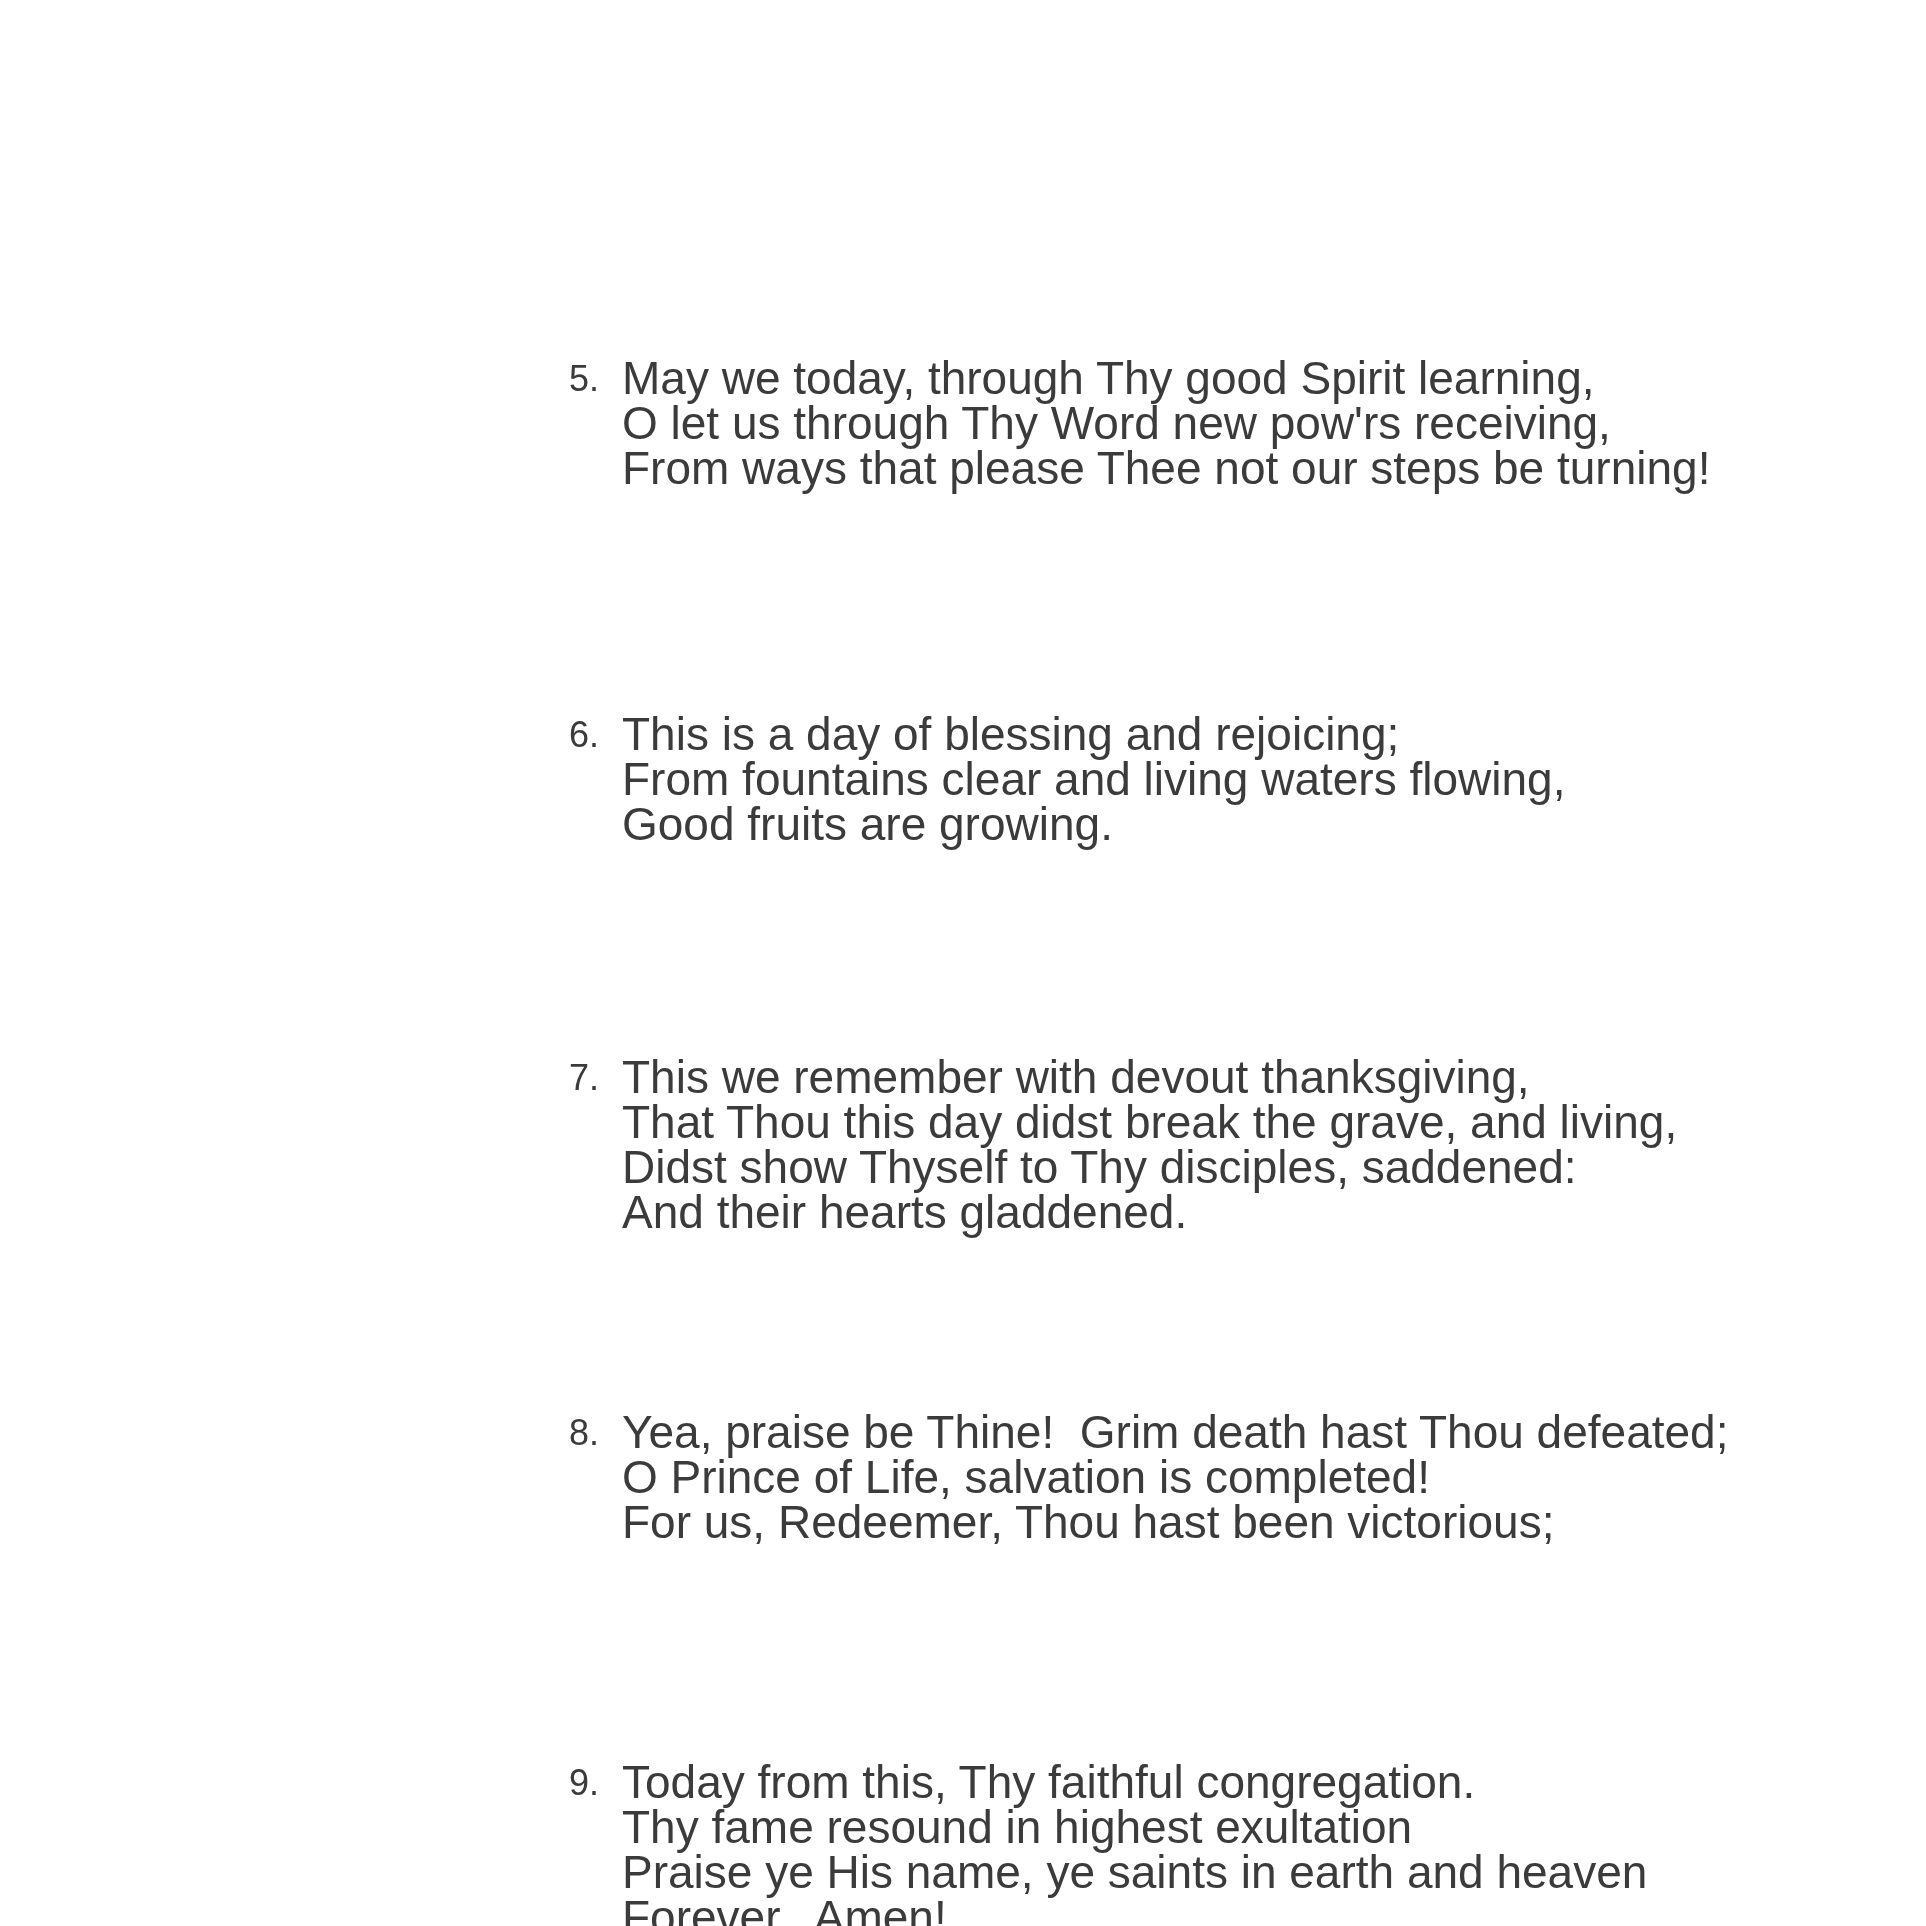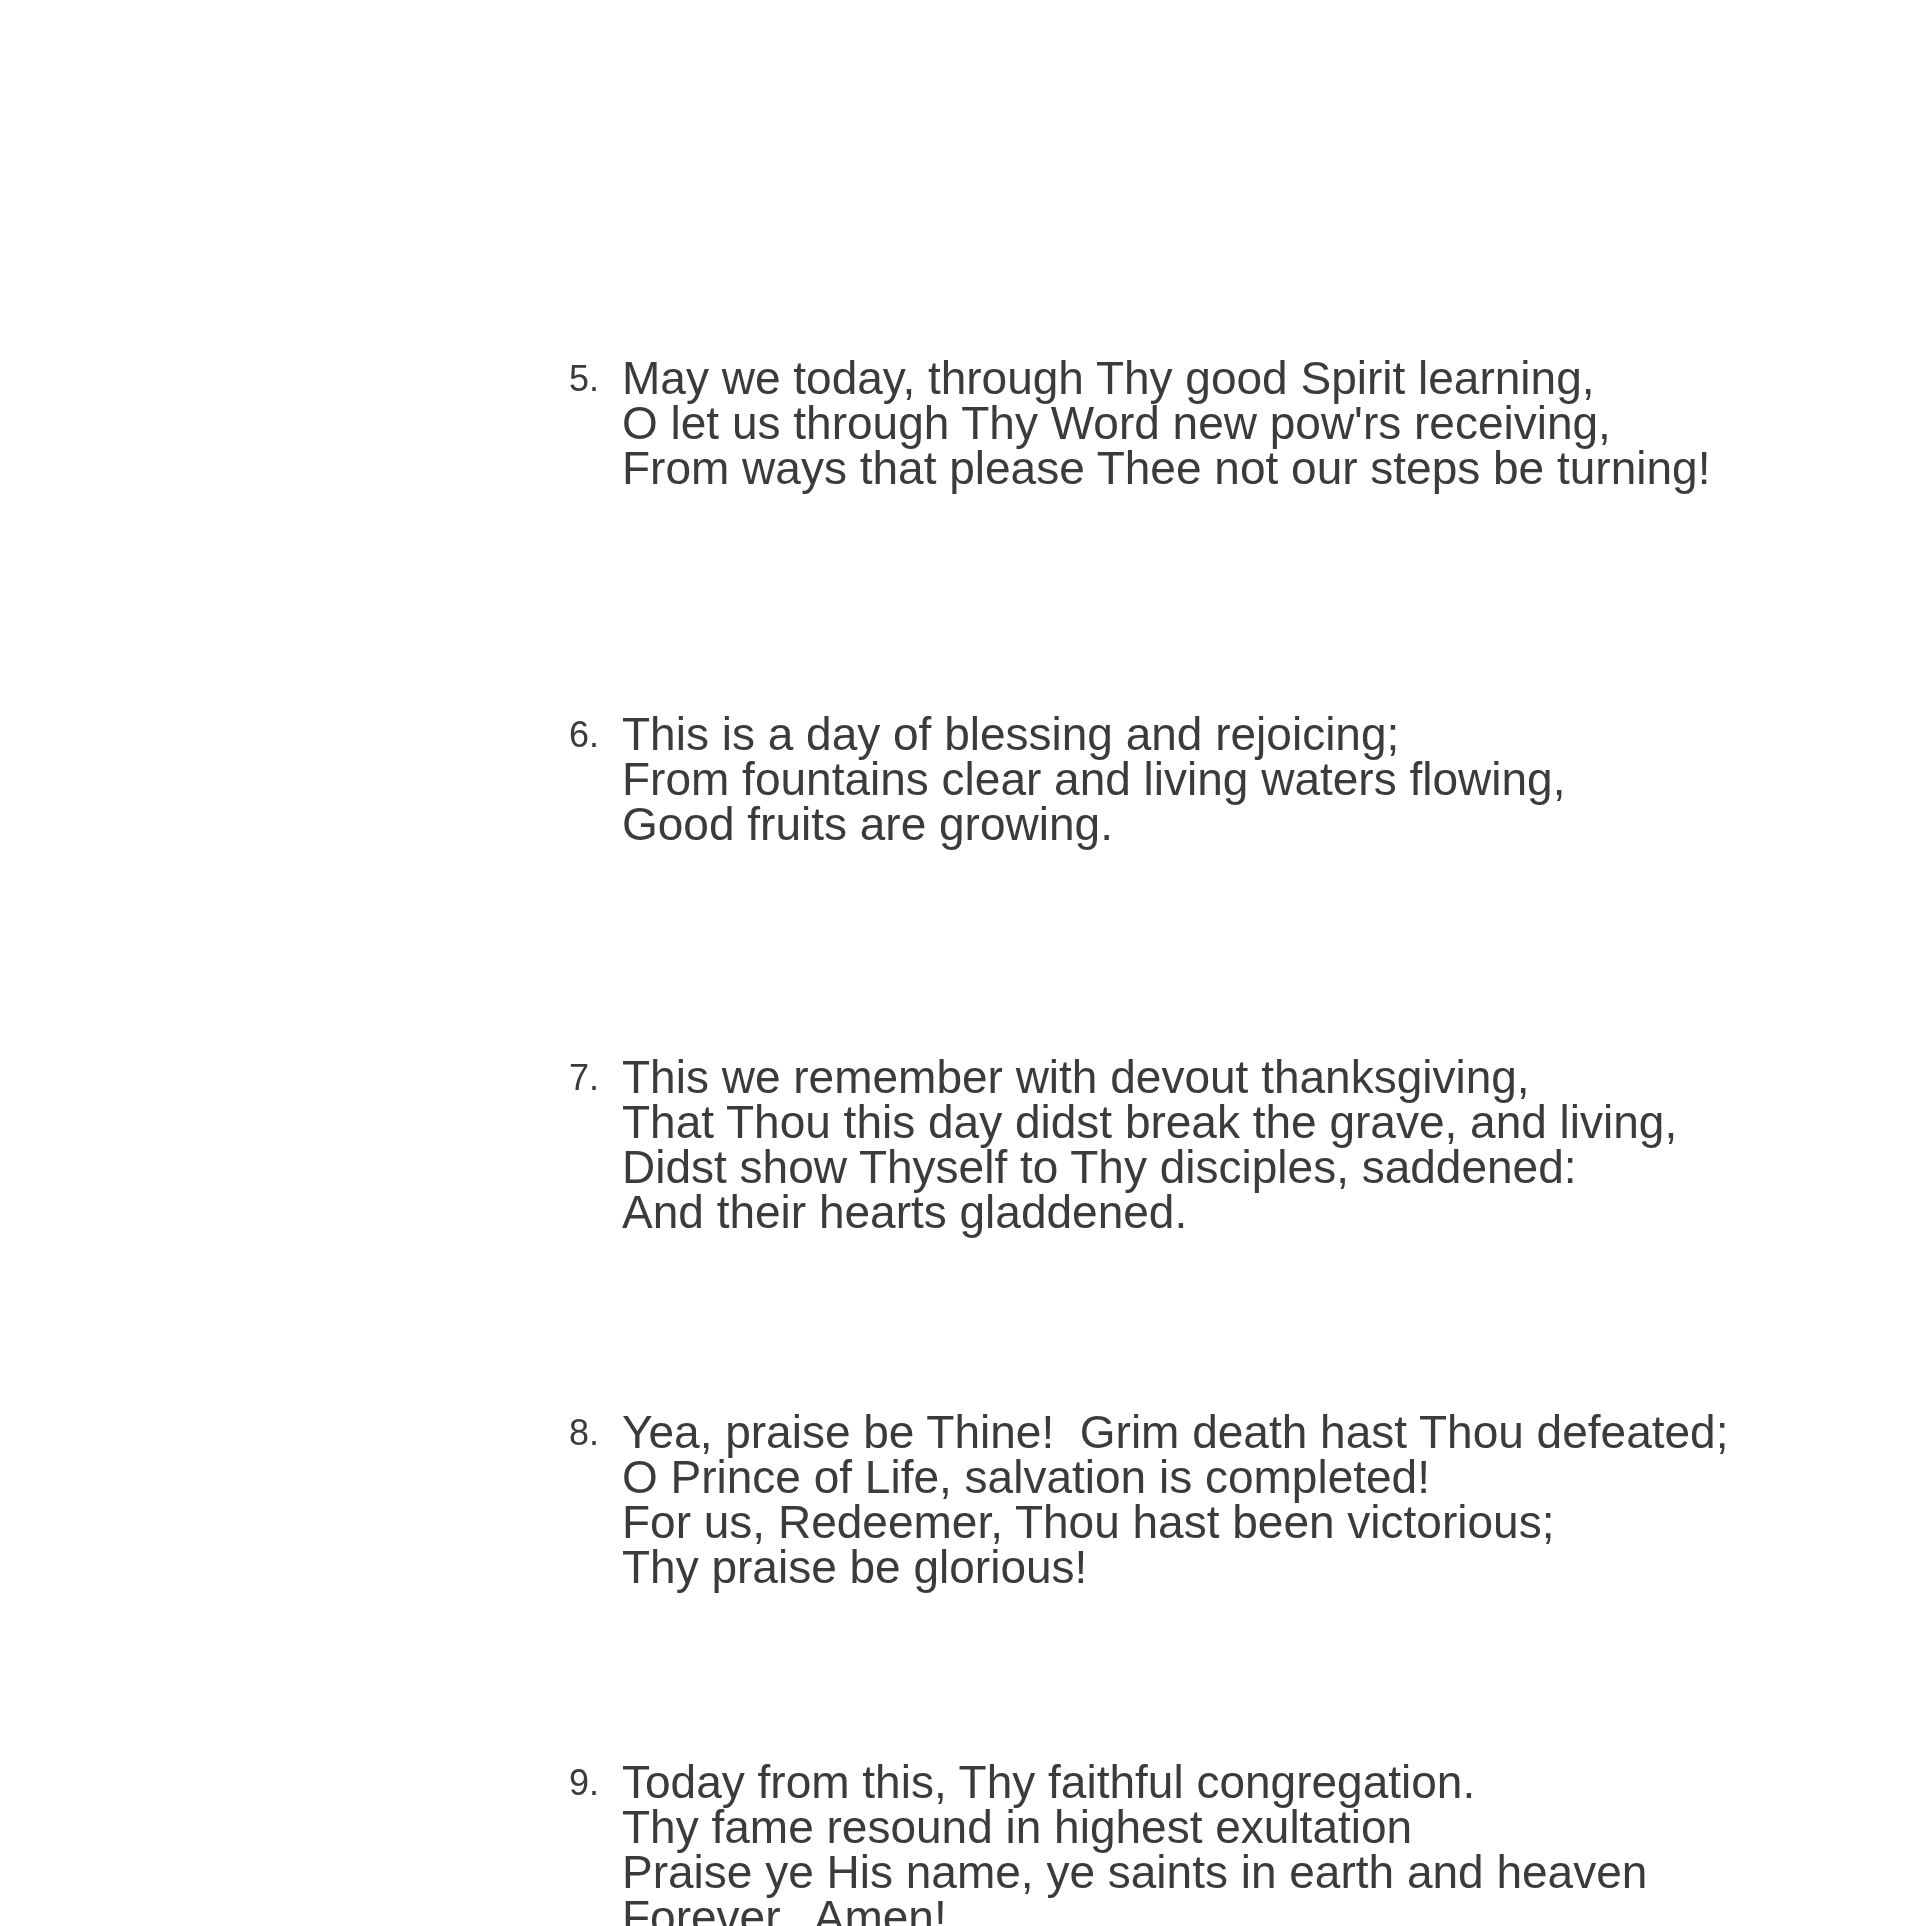--- a/index.html
+++ b/index.html
@@ -86,7 +86,6 @@
       <div class="verse-line">Yea, praise be Thine!  Grim death hast Thou defeated;</div>
       <div class="verse-line">O Prince of Life, salvation is completed!</div>
       <div class="verse-line">For us, Redeemer, Thou hast been victorious;</div>
-      <div class="verse-line">Thy praise be glorious!</div>
     </div>
   </div>
 

